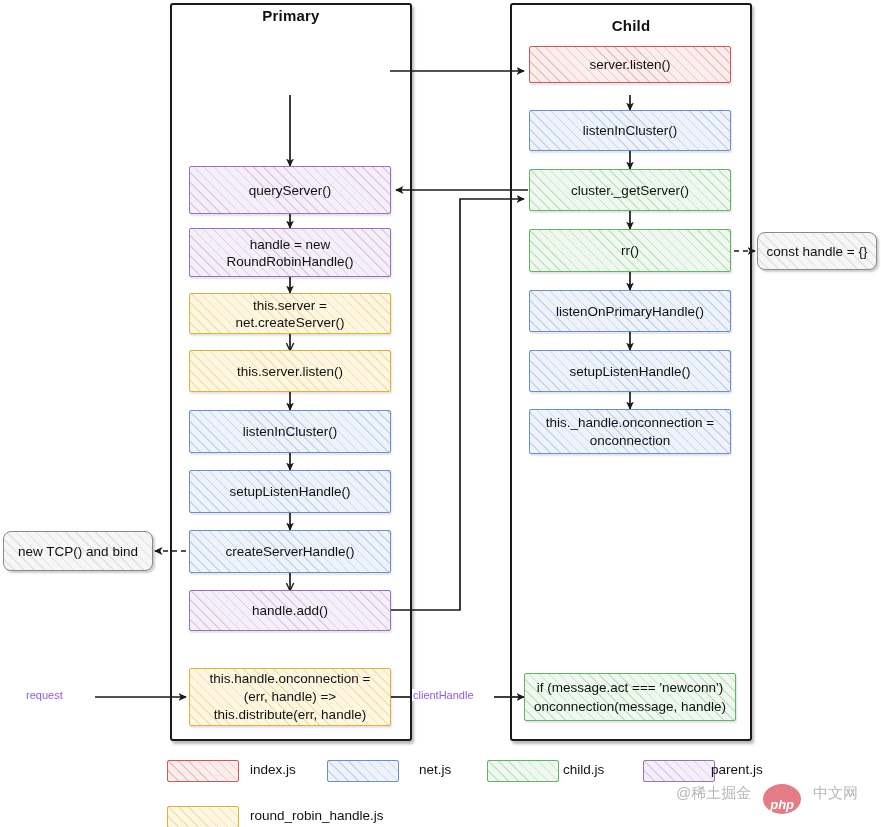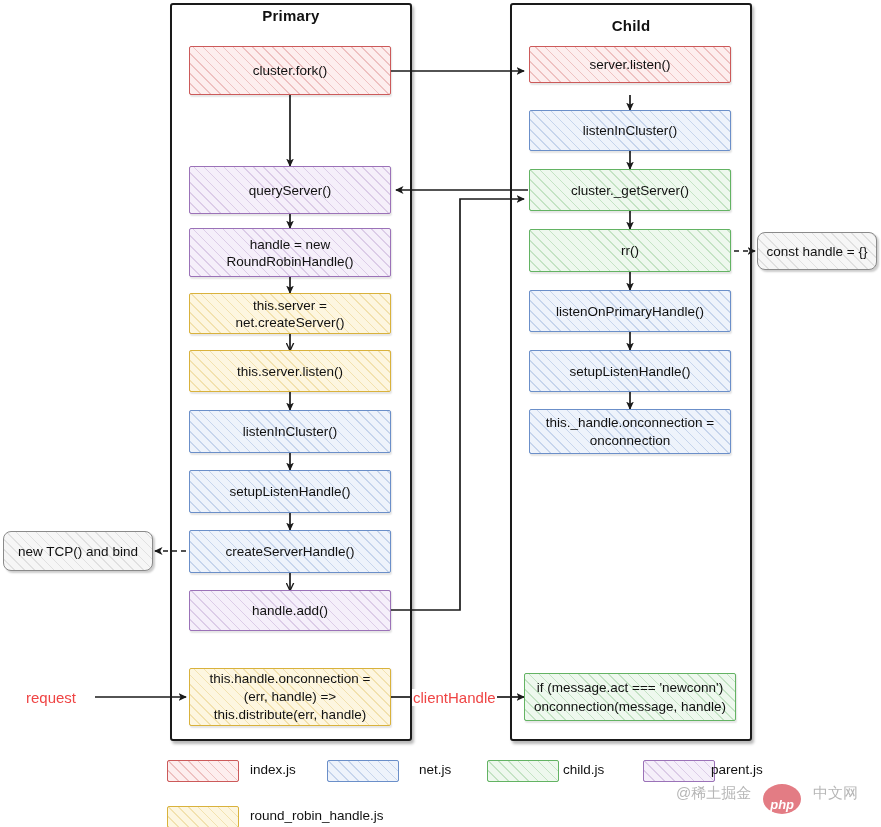--- a/index.html
+++ b/index.html
@@ -184,9 +184,6 @@
     </g>
   </svg>
 
-  <div class="node c-index" style="left:189px; top:46px; width:202px; height:49px;">
-    <span>cluster.fork()</span>
-  </div>
 
   <div class="node c-parent" style="left:189px; top:166px; width:202px; height:48px;">
     <span>queryServer()</span>

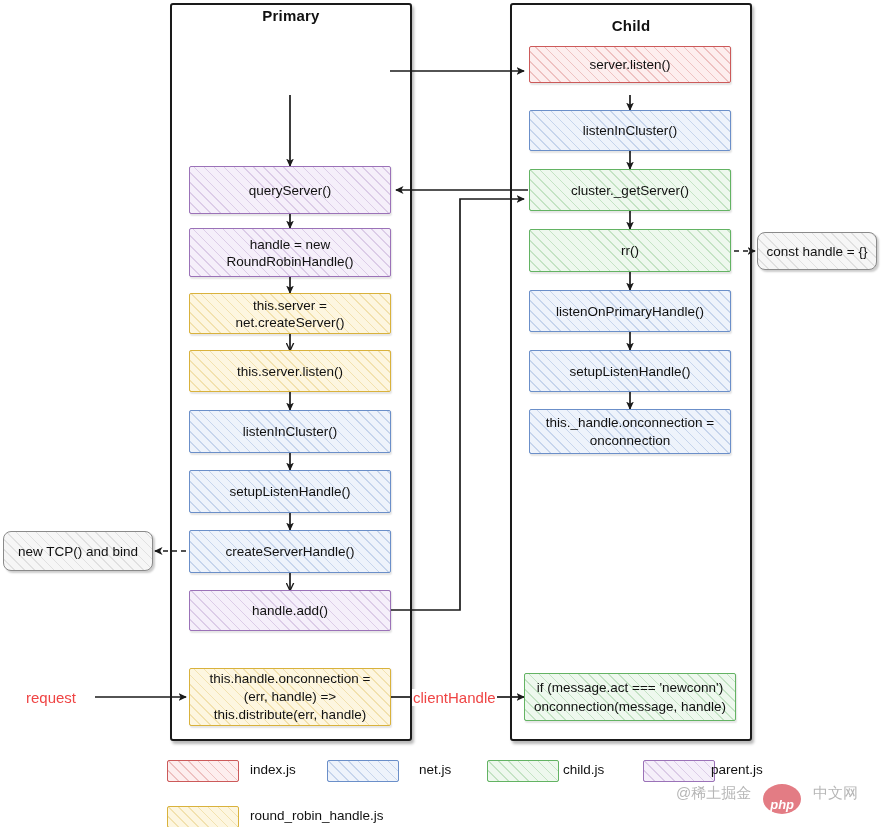--- a/index.html
+++ b/index.html
@@ -82,8 +82,8 @@
   
   .flabel {
     position: absolute;
-    font-size: 15px;
-    color: #ef4444;
+    font-size: 11px;
+    color: #8b5cf6;
     white-space: nowrap;
   }
   

